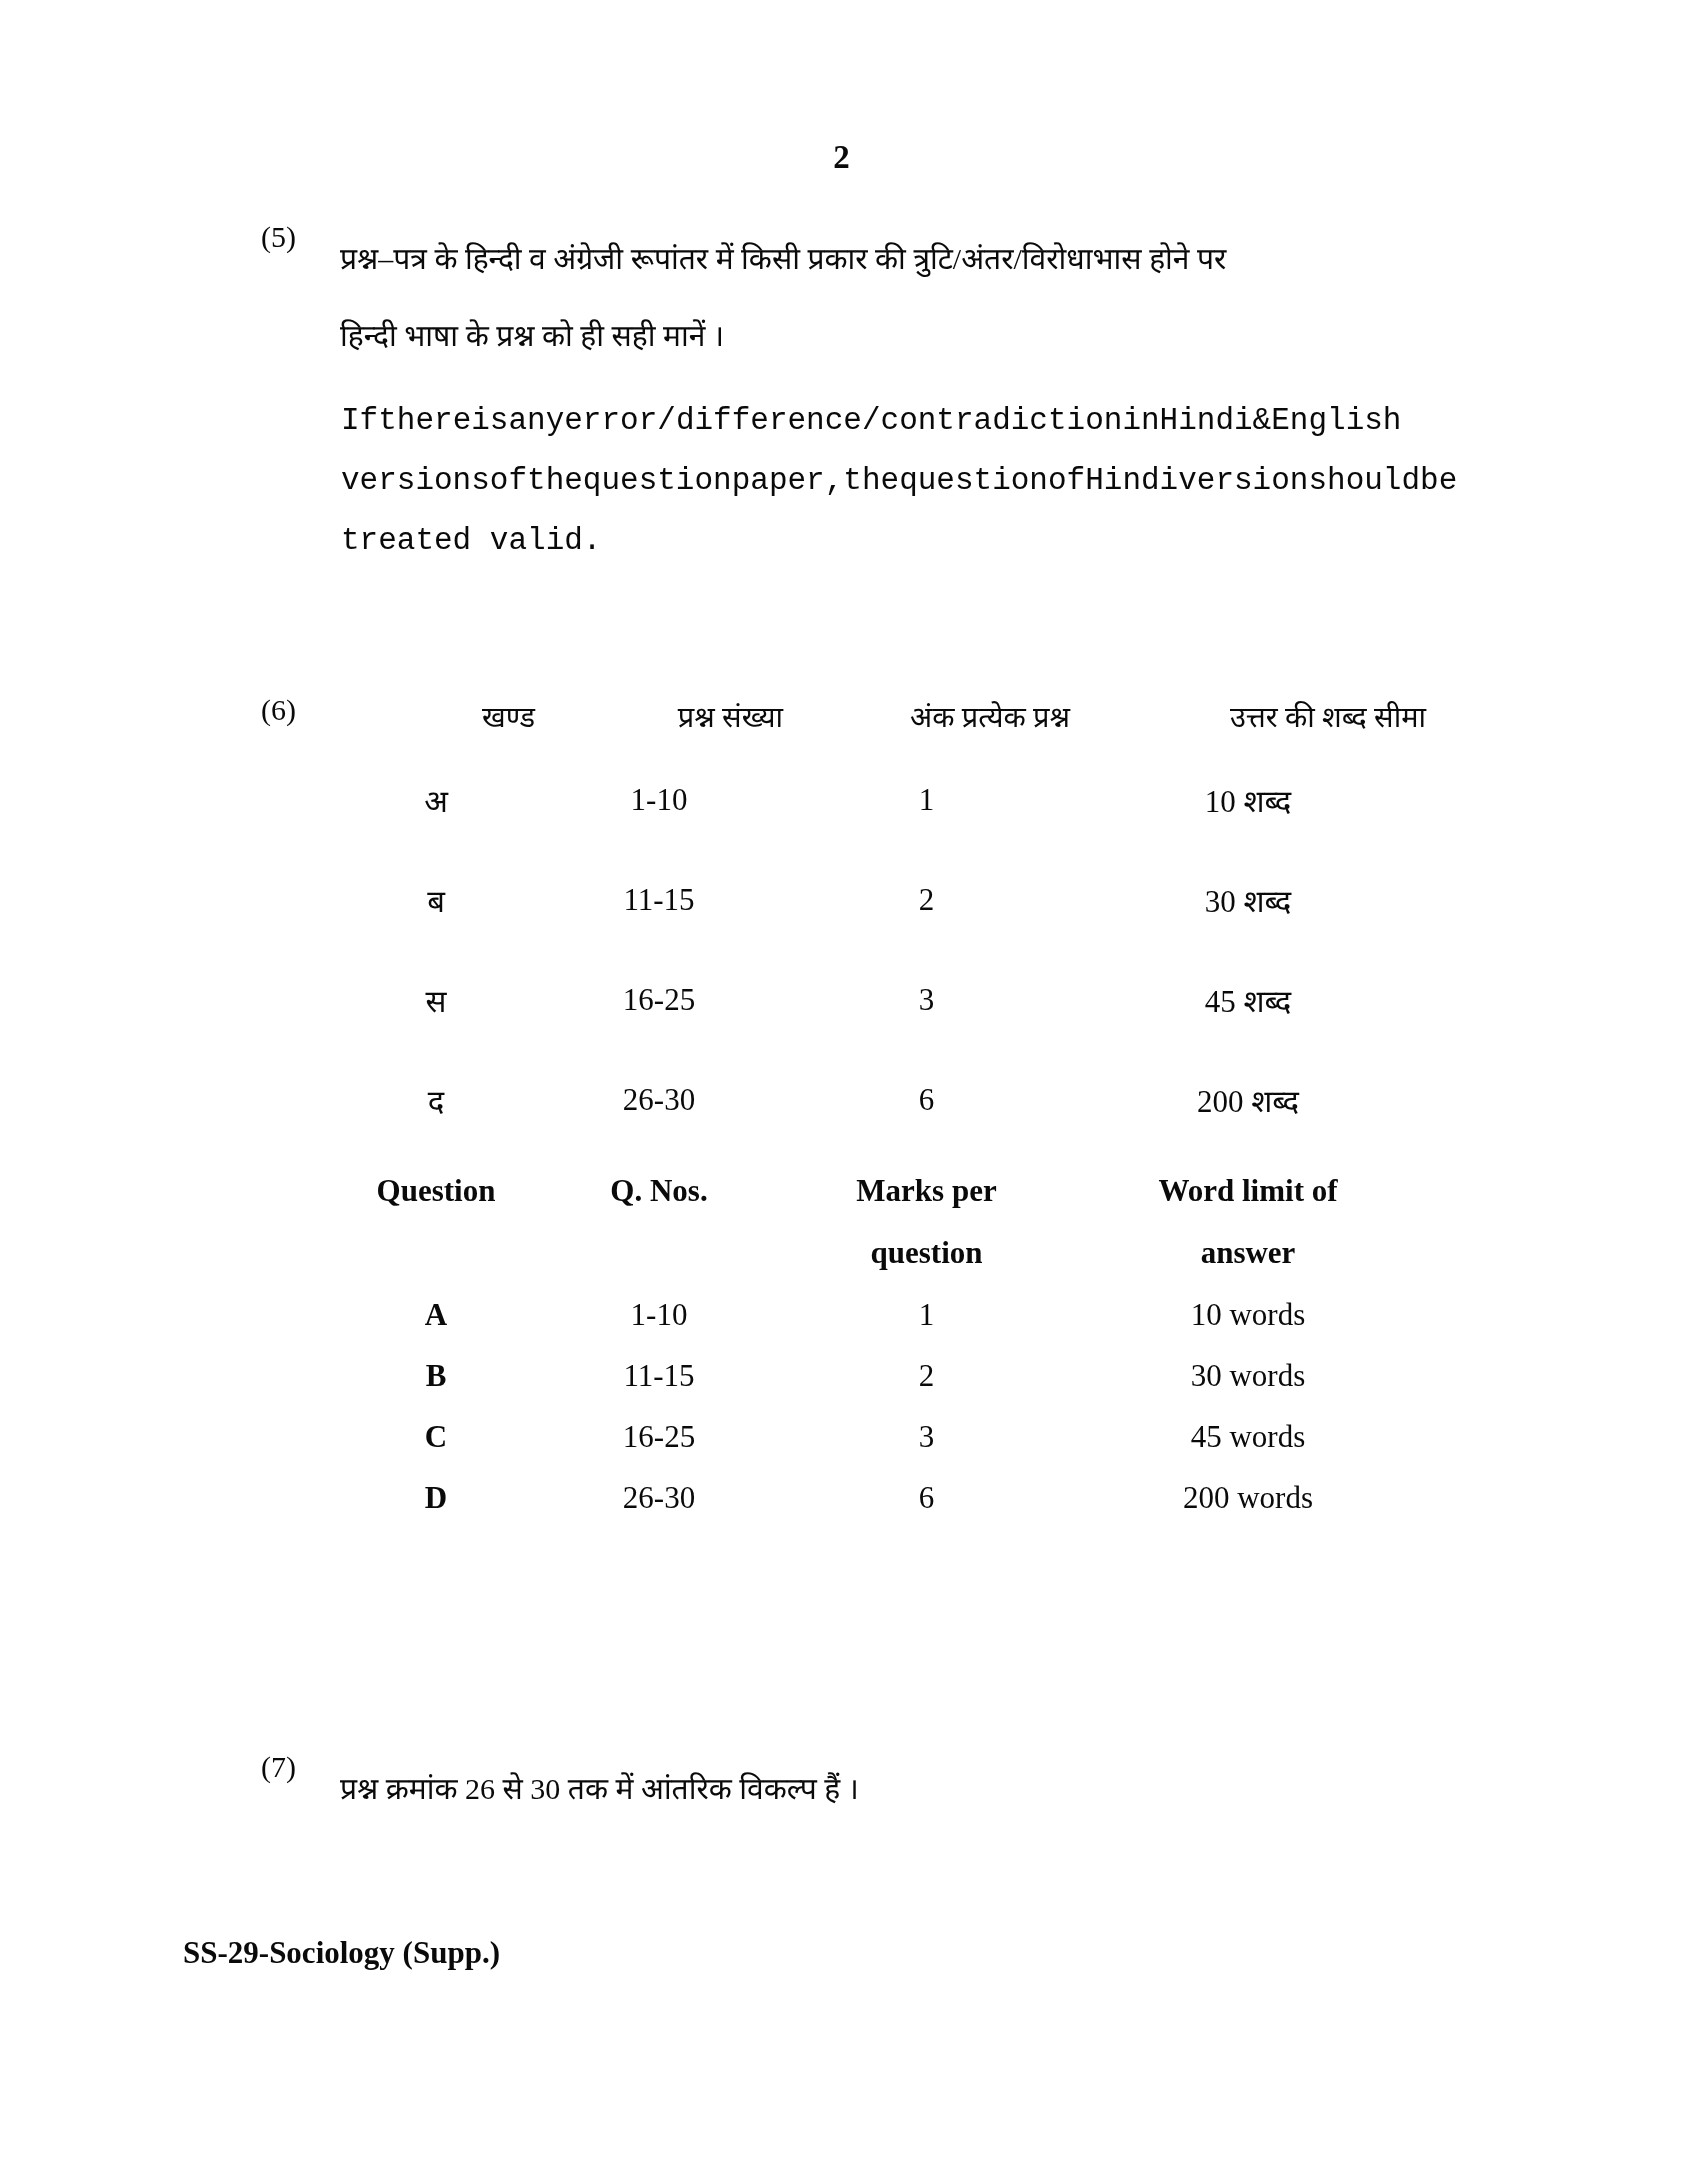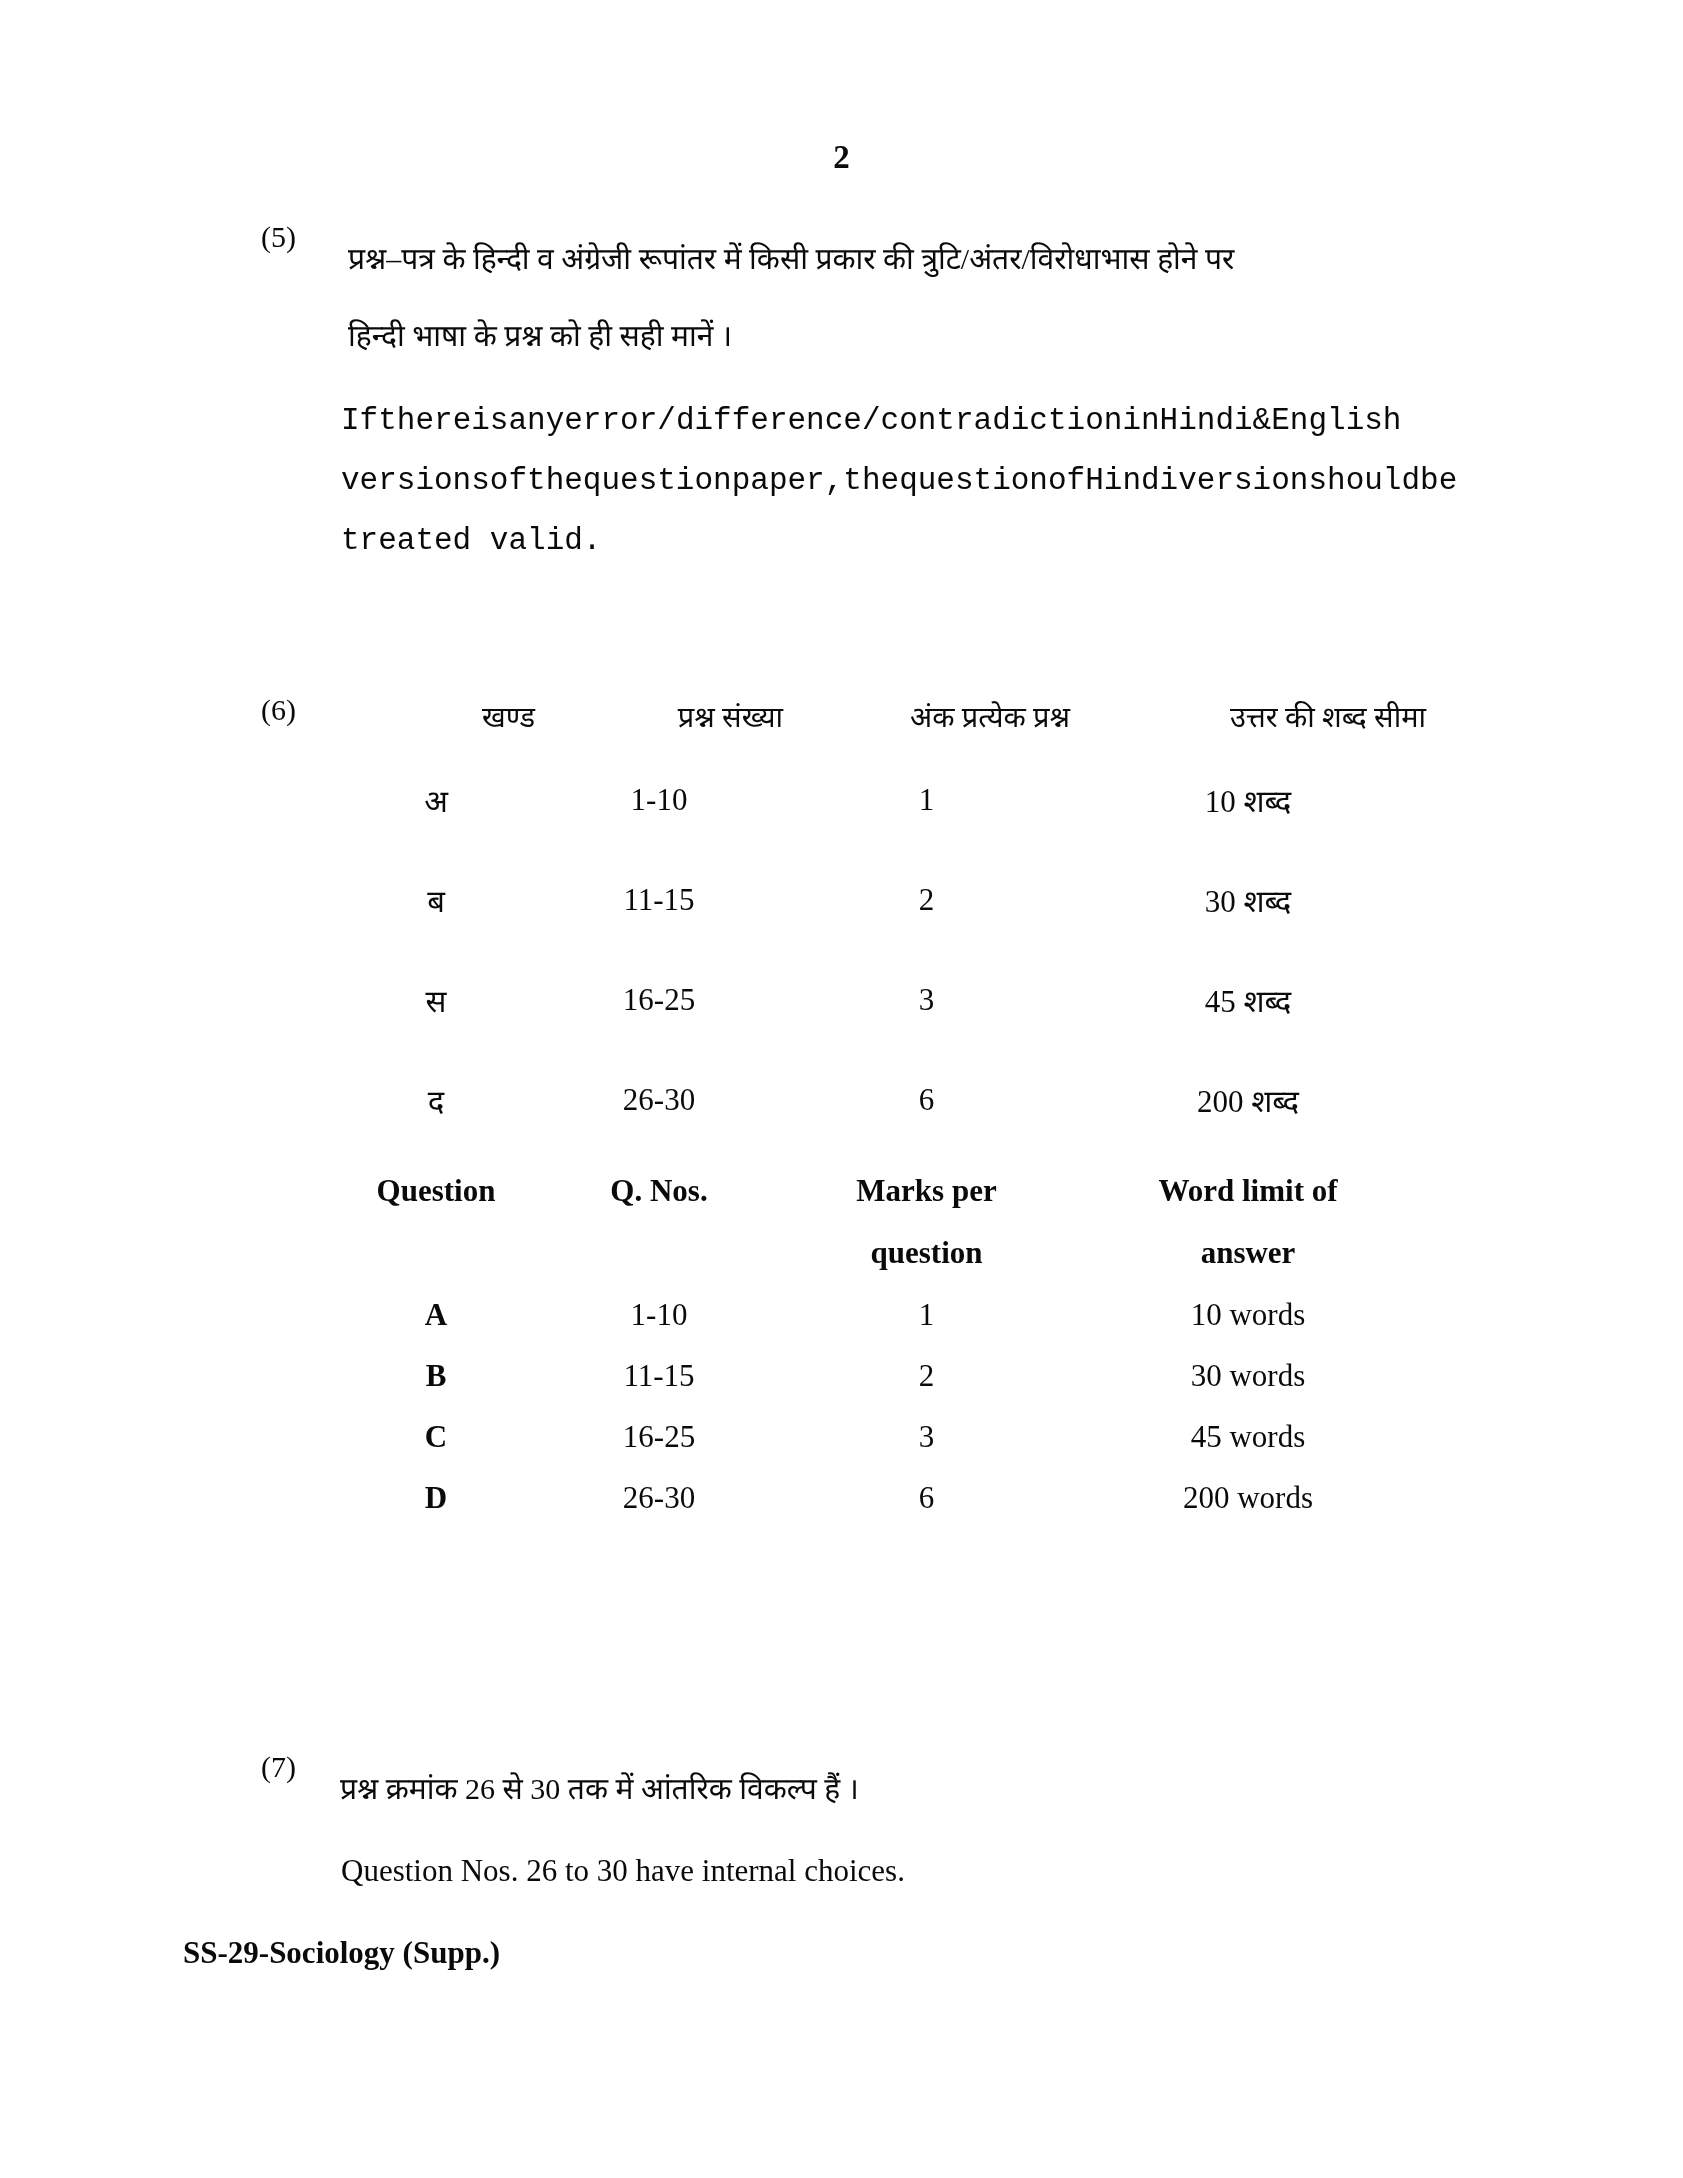--- a/index.html
+++ b/index.html
@@ -83,7 +83,7 @@
     left: 261px;
     width: 1168px;
   }
-  #clause-5 .clause-body { width: 1089px; margin-left: 8px; }
+  #clause-5 .clause-body { width: 1089px; }
   #clause-5 .hindi { margin-bottom: 0; }
   #clause-5-english {
     position: absolute;

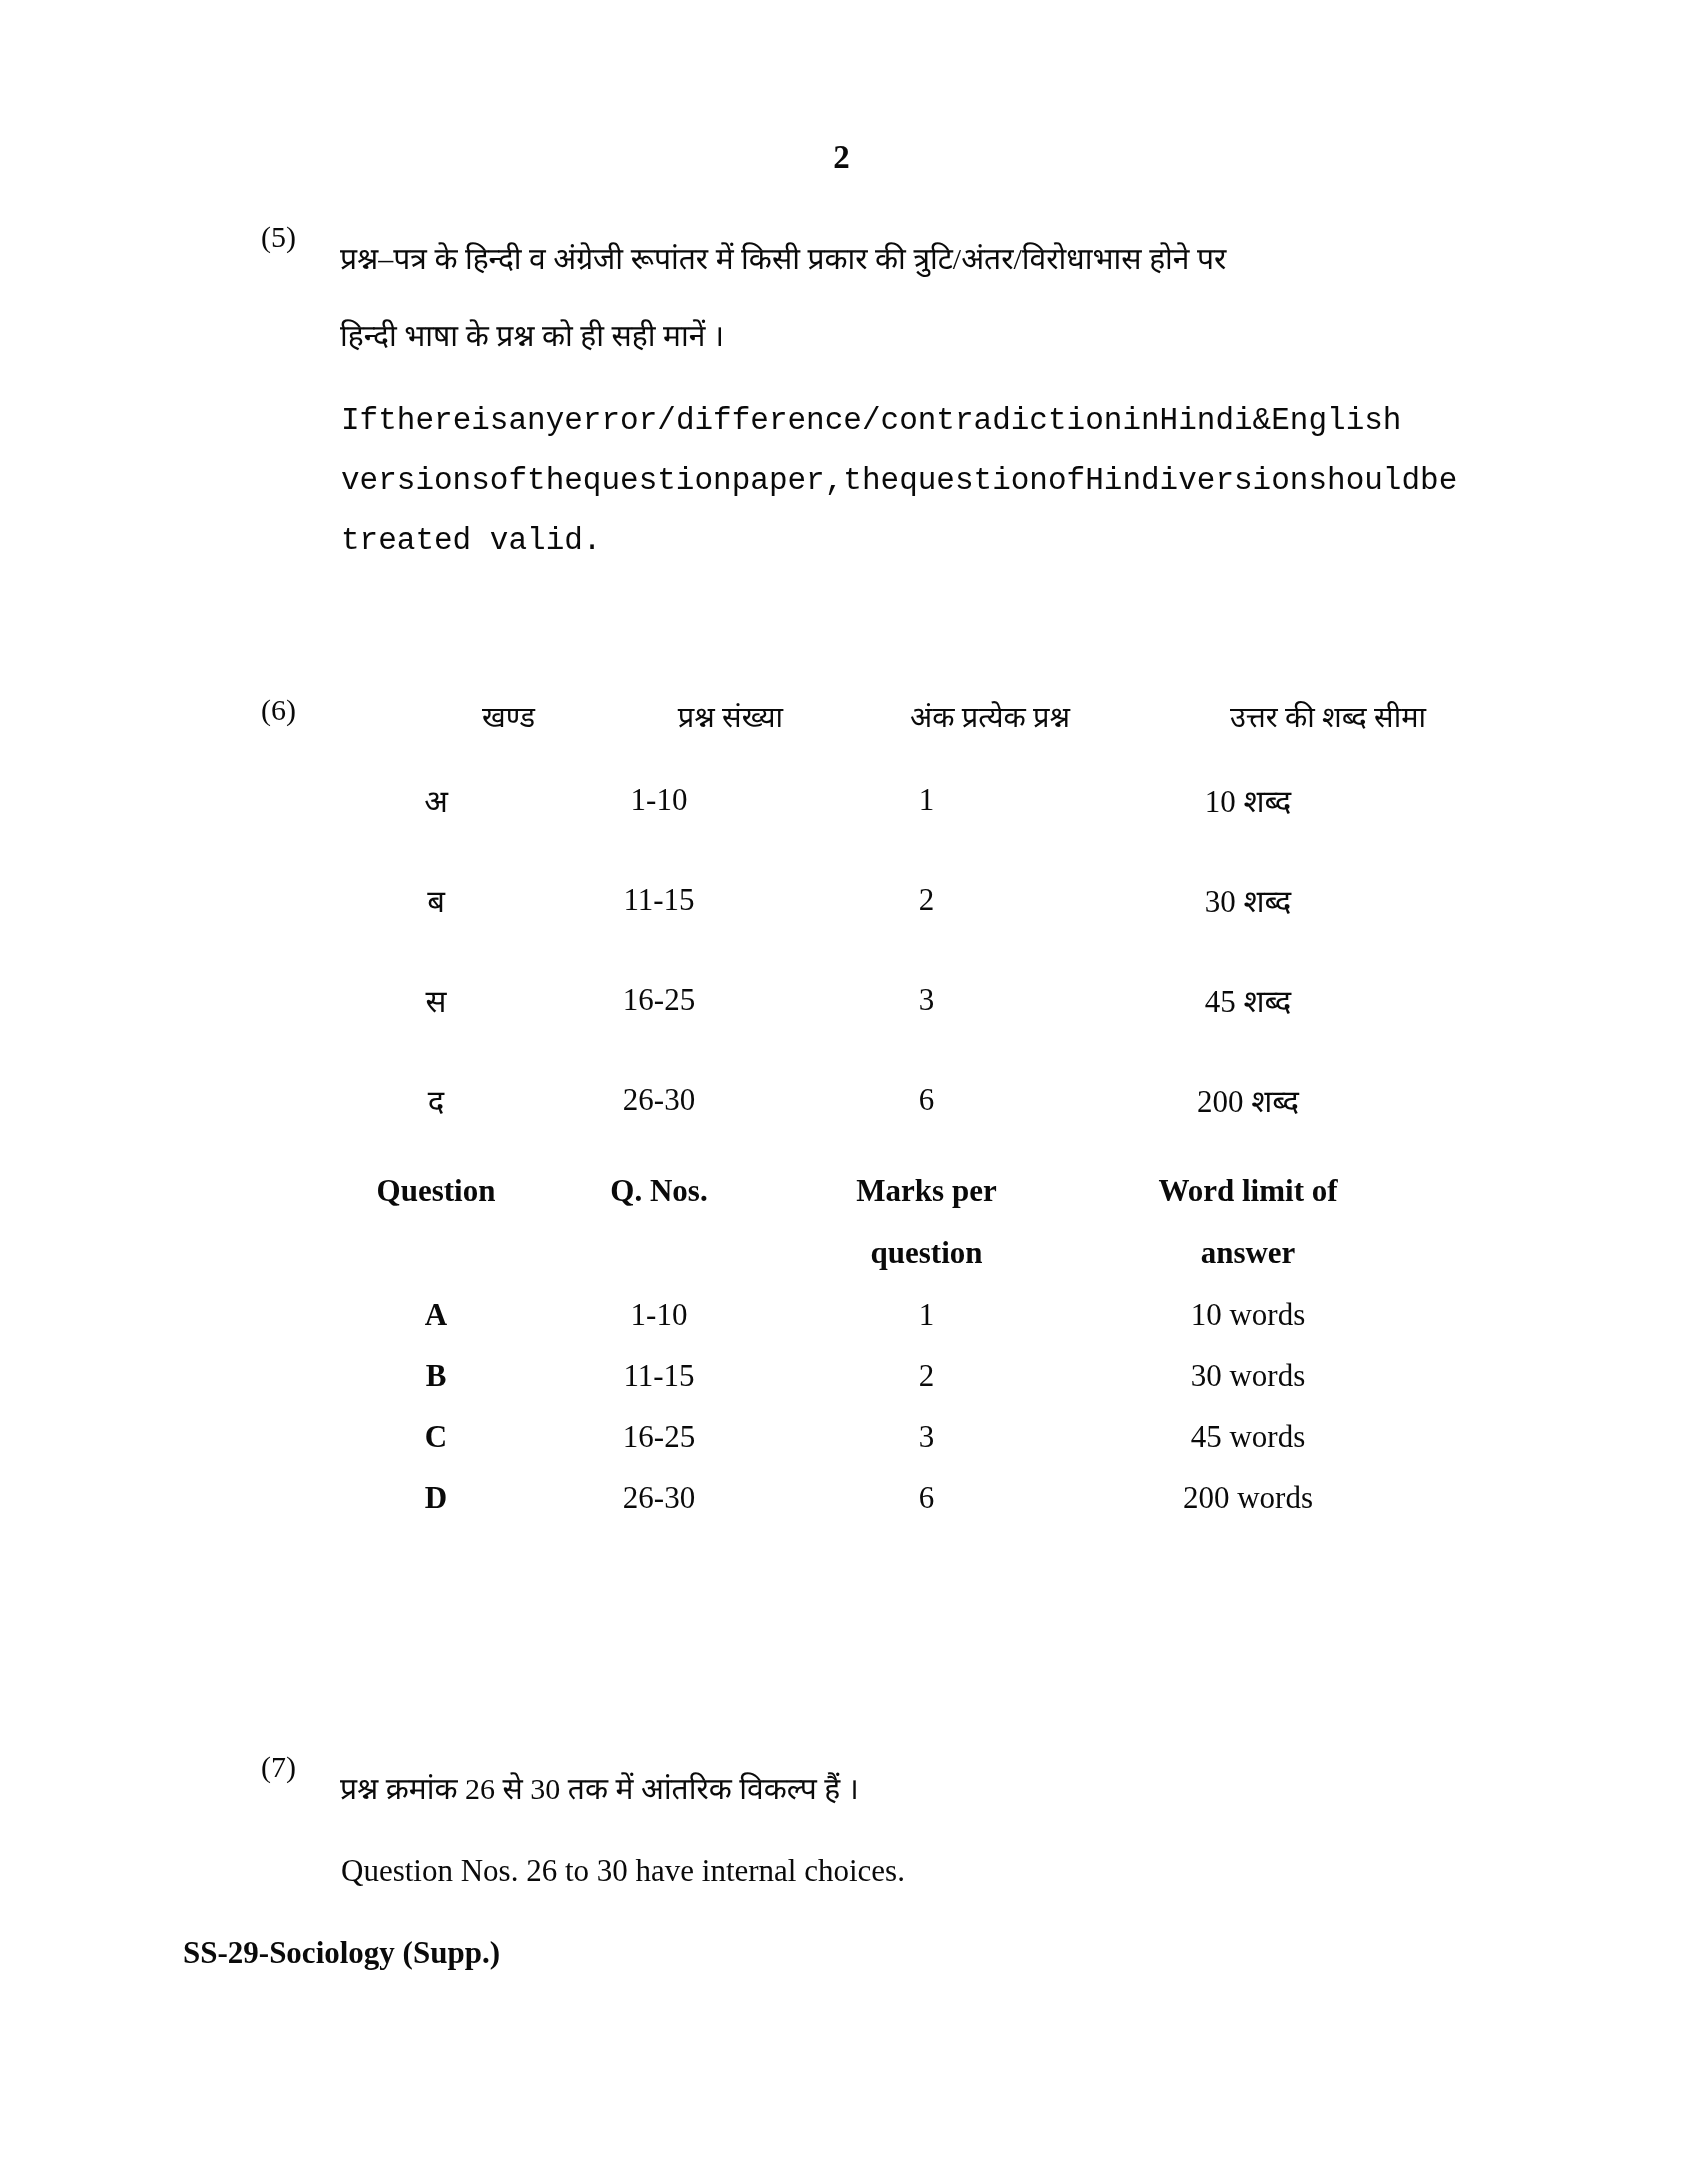--- a/index.html
+++ b/index.html
@@ -321,7 +321,6 @@
     </div>
   </div>
 
-  <div id="clause-7-english"><span>Question Nos. </span><span class="num">26</span><span> to </span><span class="num">30</span><span> have internal choices.</span></div>
 
   <div id="footer-code">SS-29-Sociology (Supp.)</div>
 

